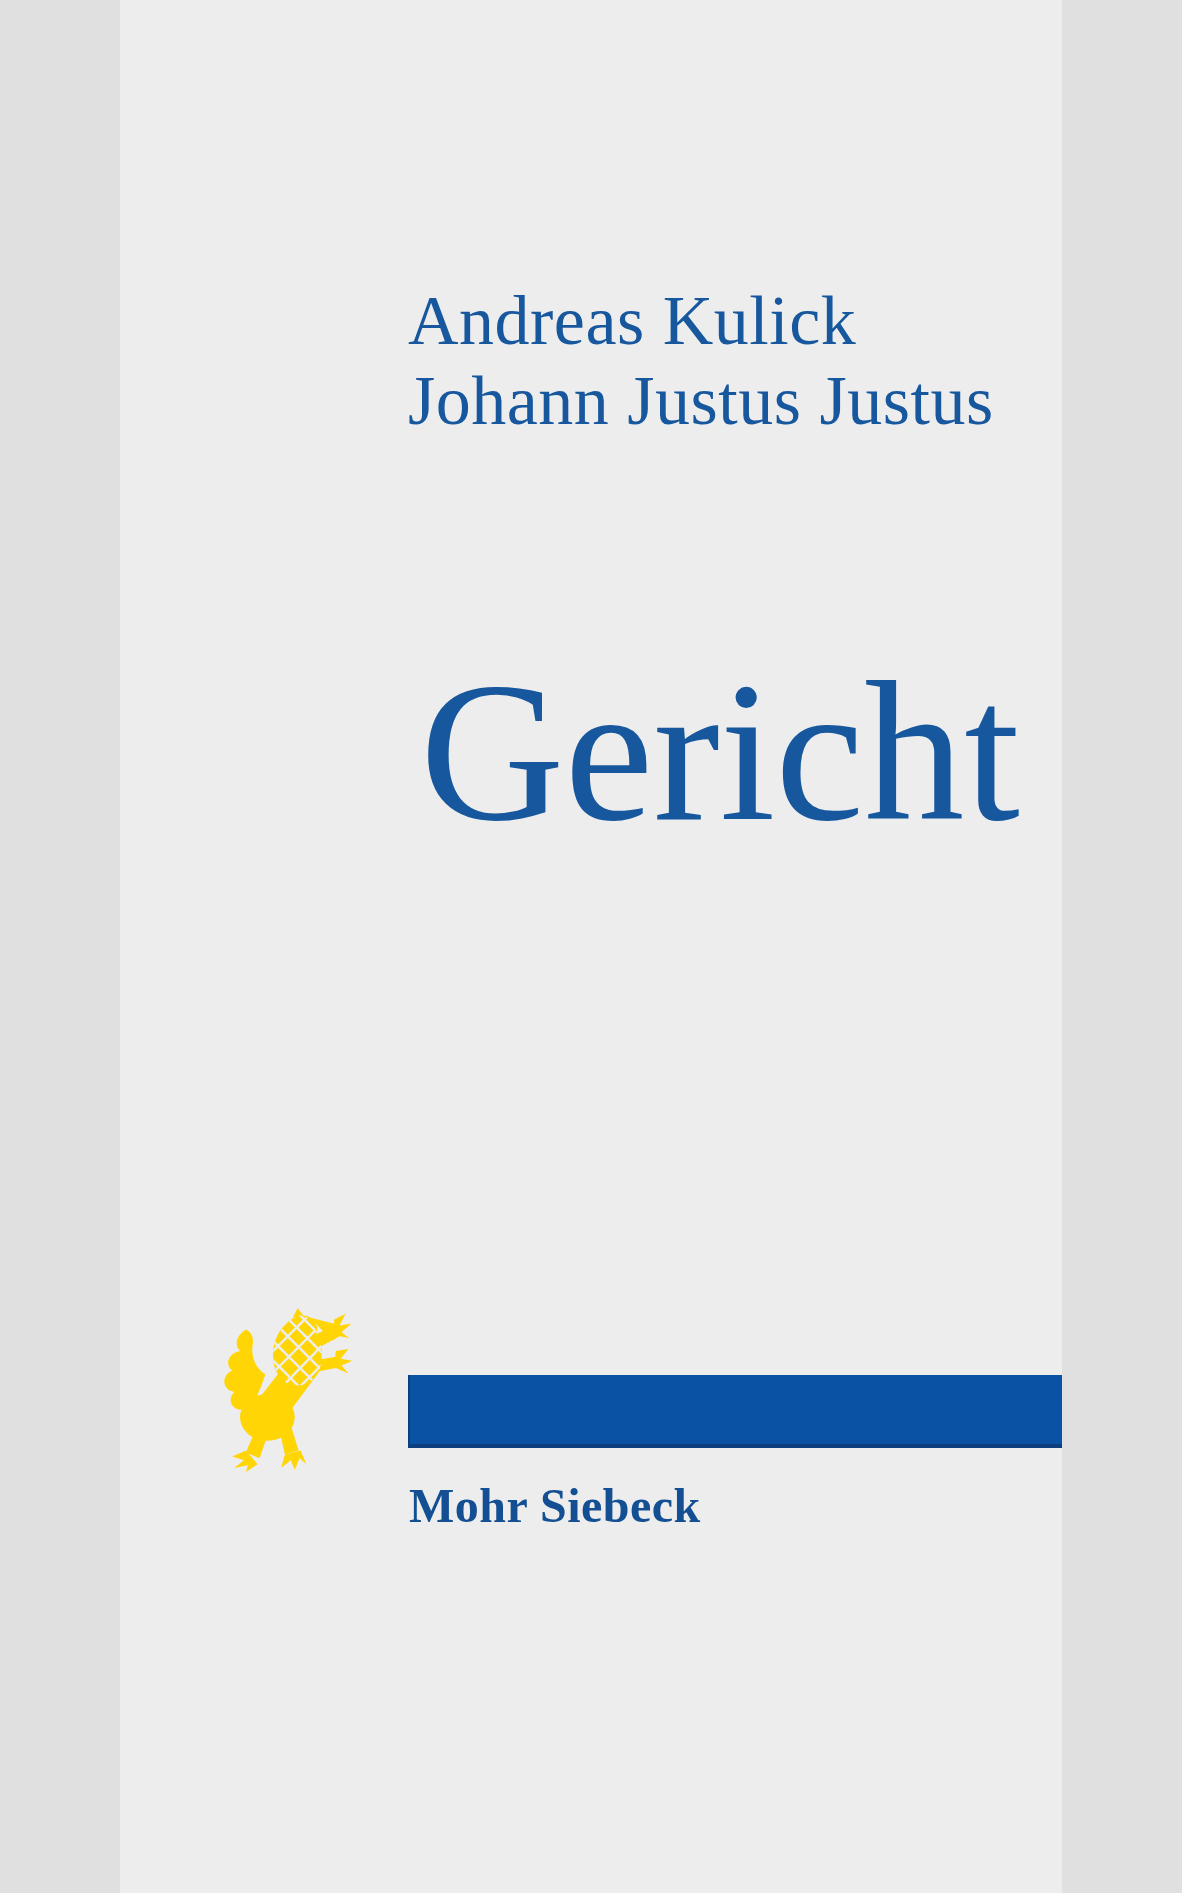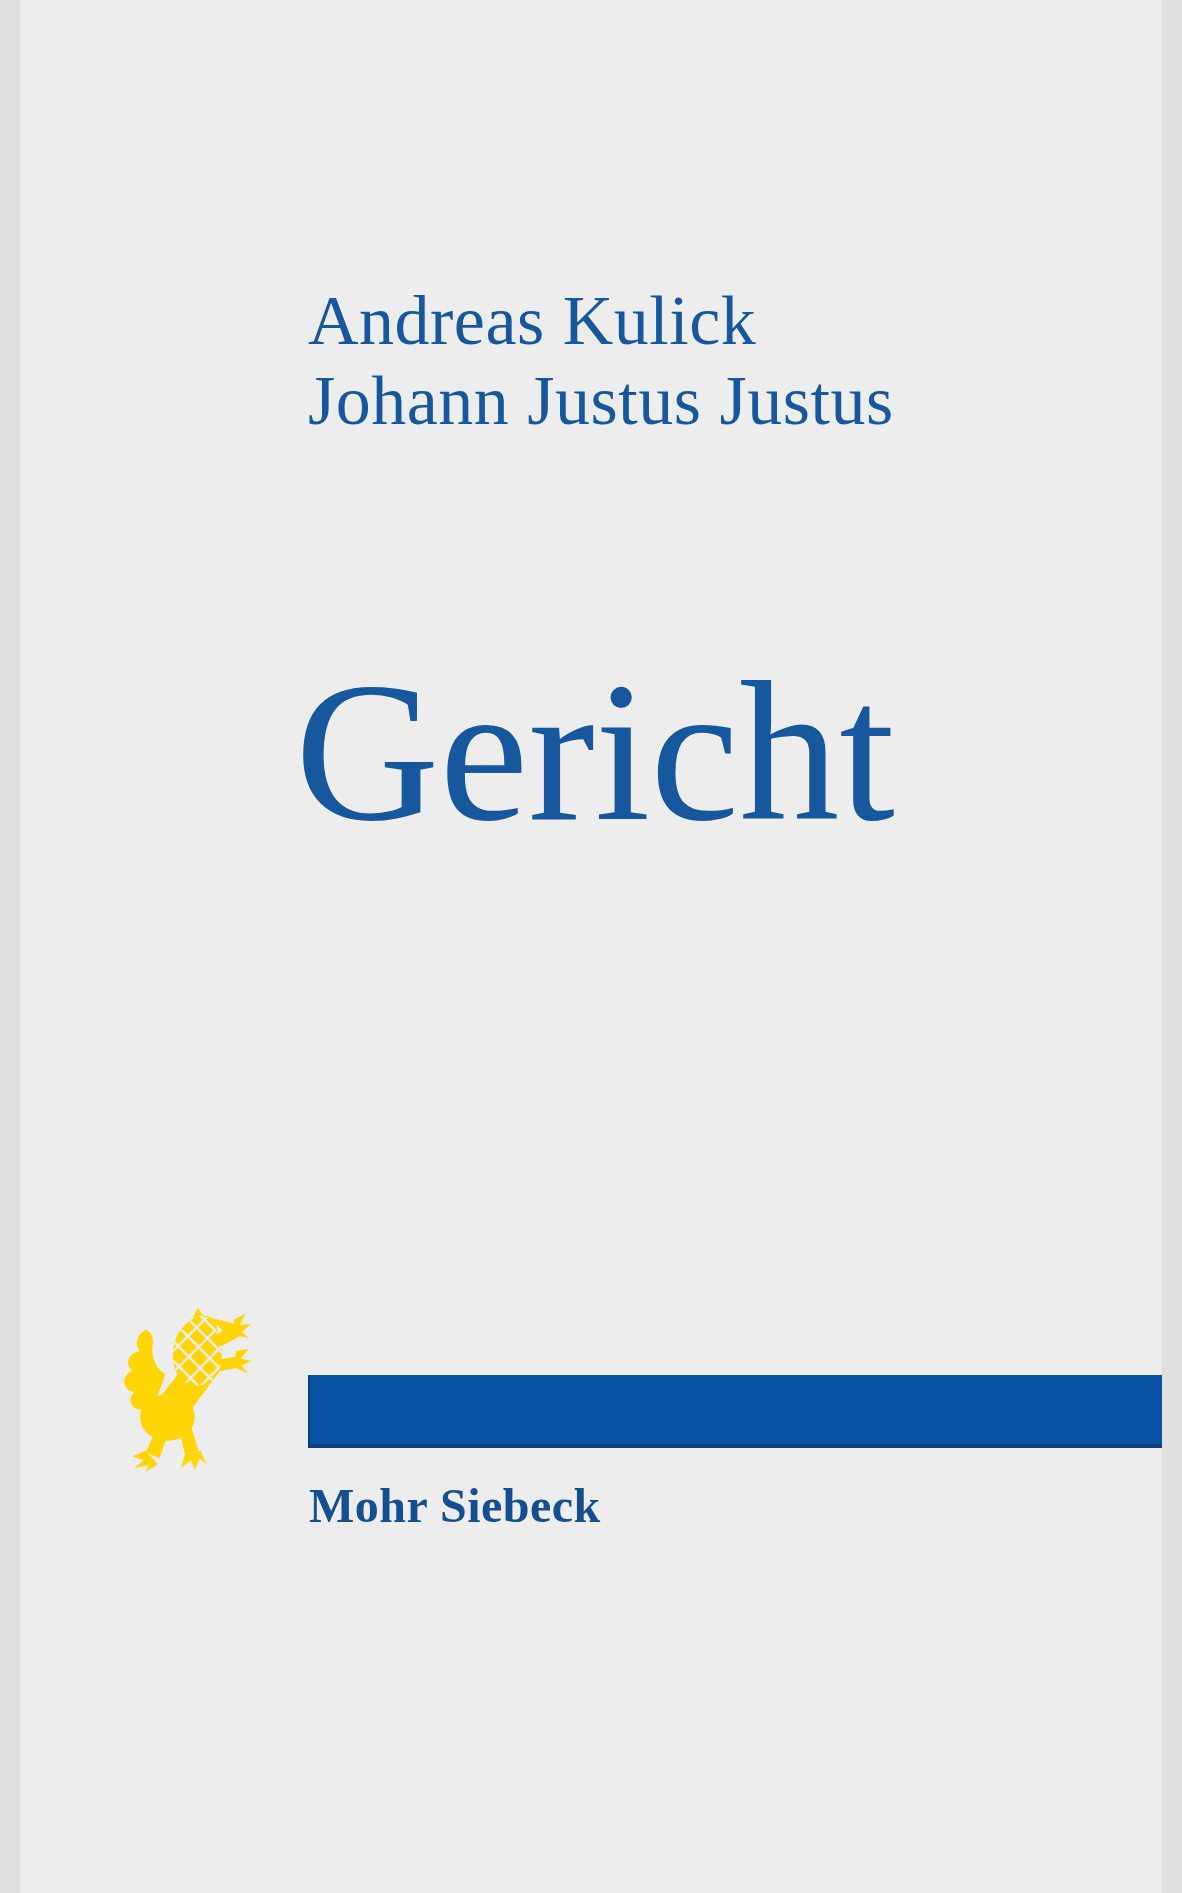--- a/index.html
+++ b/index.html
@@ -10,7 +10,7 @@
   }
   .cover {
     position: relative;
-    width: 1142px;
+    width: 942px;
     height: 1893px;
     margin: 0 auto;
     background: var(--background, #EDEDEE);

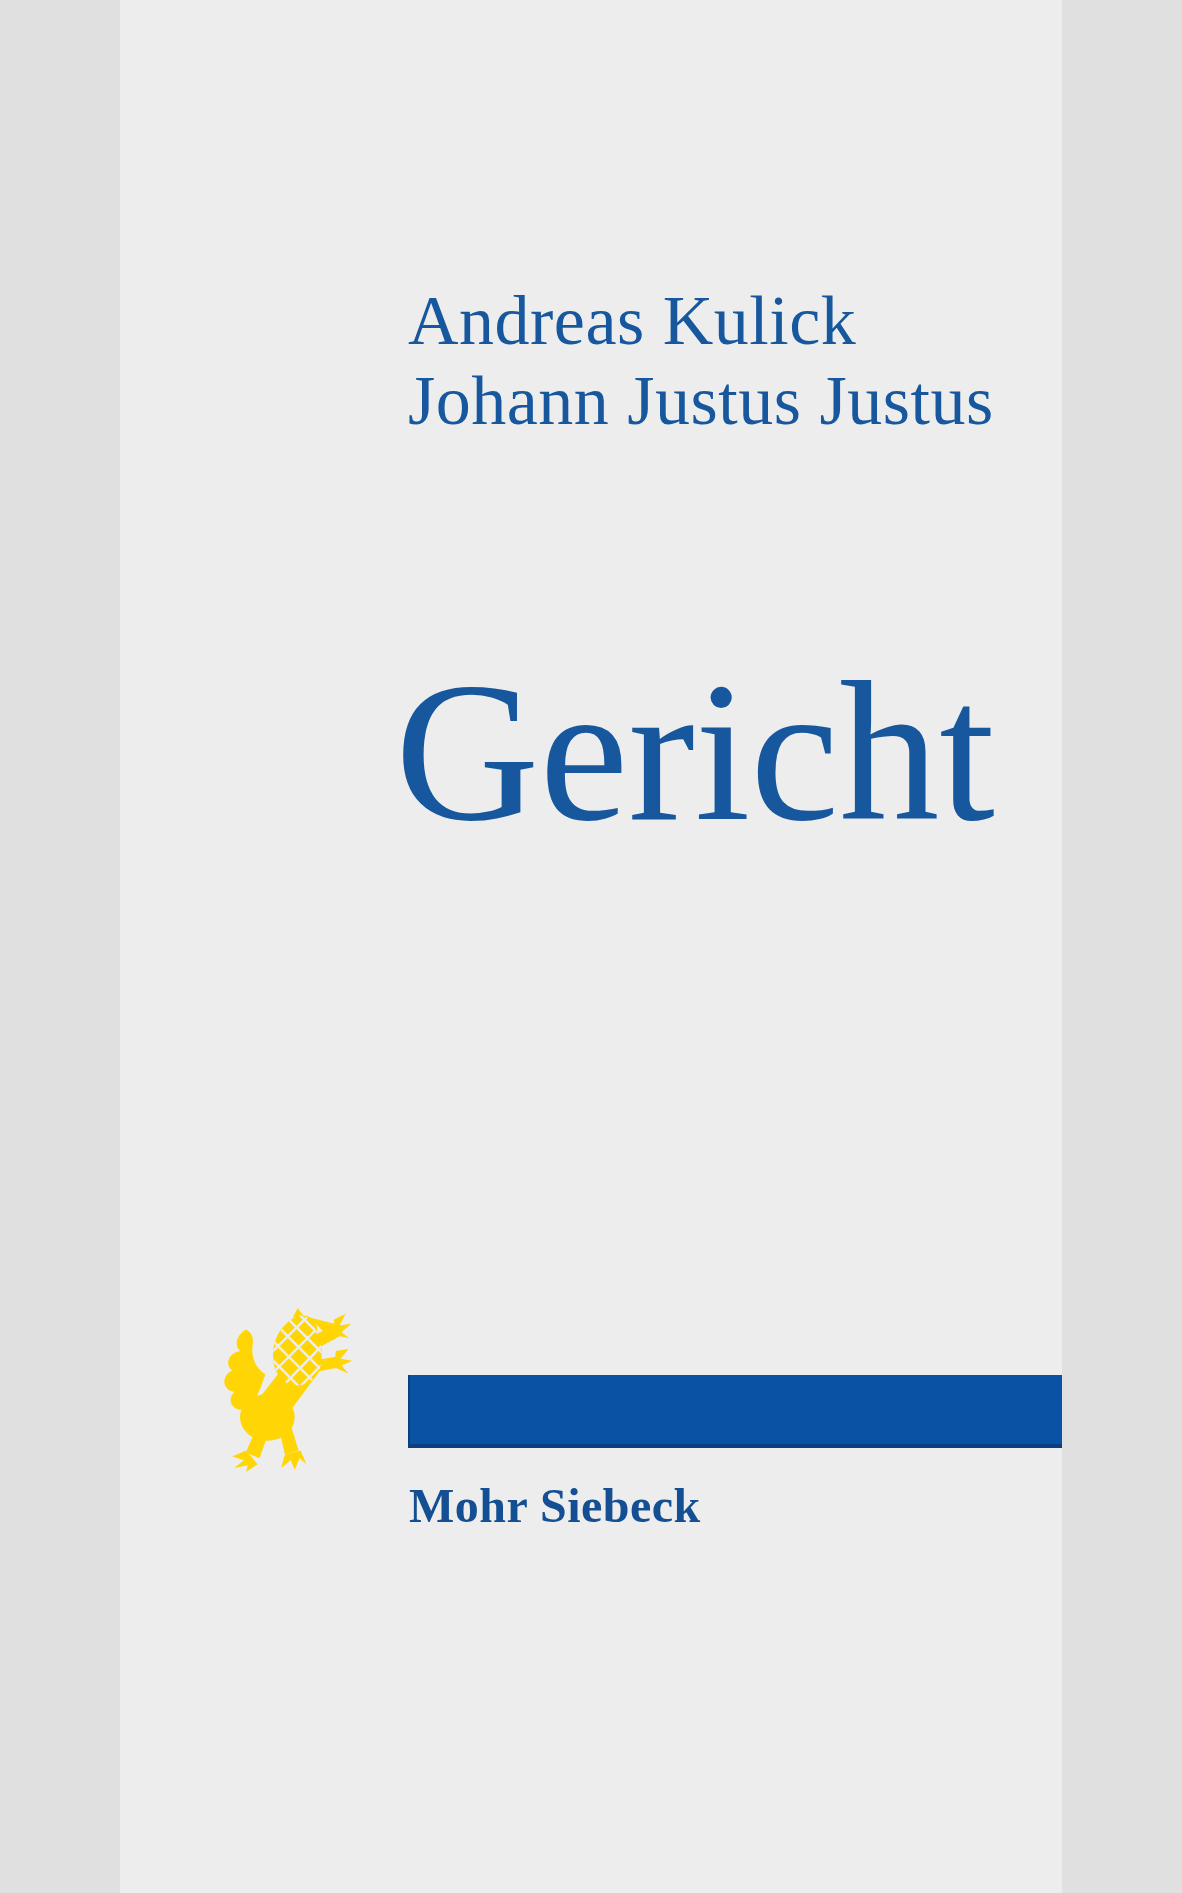--- a/index.html
+++ b/index.html
@@ -38,7 +38,7 @@
   }
   .title-line2 {
     position: absolute;
-    left: 275px;
+    left: 300px;
     top: 652px;
     font-size: 200px;
     line-height: 200px;

